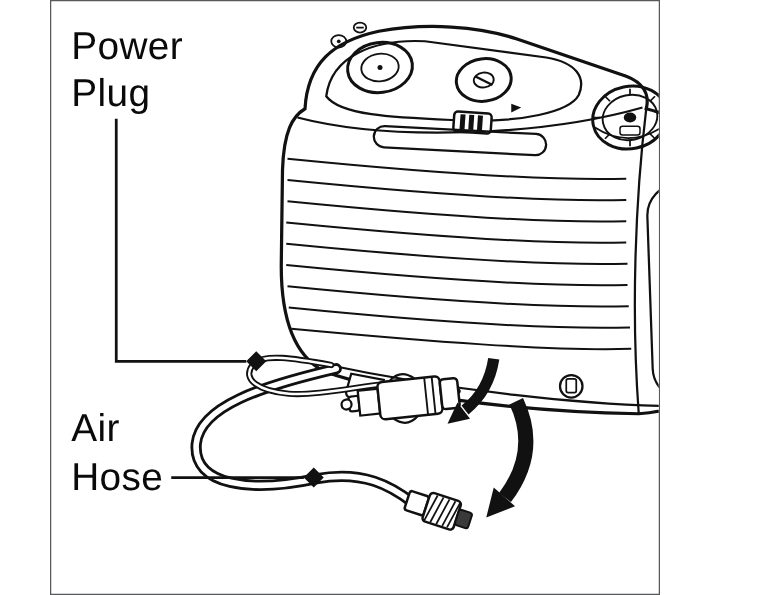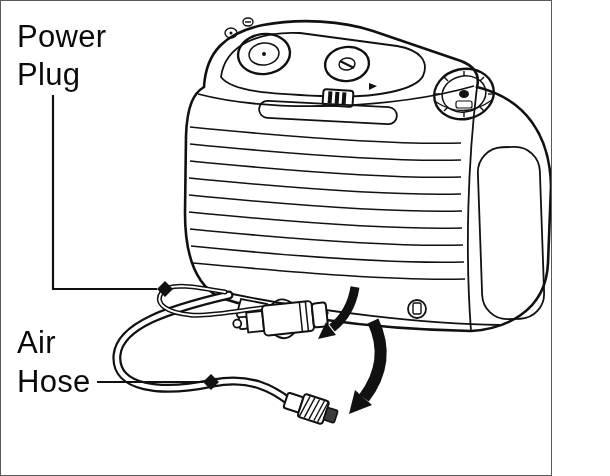--- a/index.html
+++ b/index.html
@@ -5,13 +5,14 @@
   html, body { margin: 0; padding: 0; background: #ffffff; }
   .stage {
     position: relative;
-    width: 552px;
+    width: 488px;
     height: 476px;
     box-sizing: border-box;
     background: #ffffff;
     border: 1px solid #58595b;
     font-family: "Liberation Sans", sans-serif;
     overflow: hidden;
+    margin-left: 40px;
   }
   svg { display: block; }
   .ink { stroke: #111111; fill: none; }

